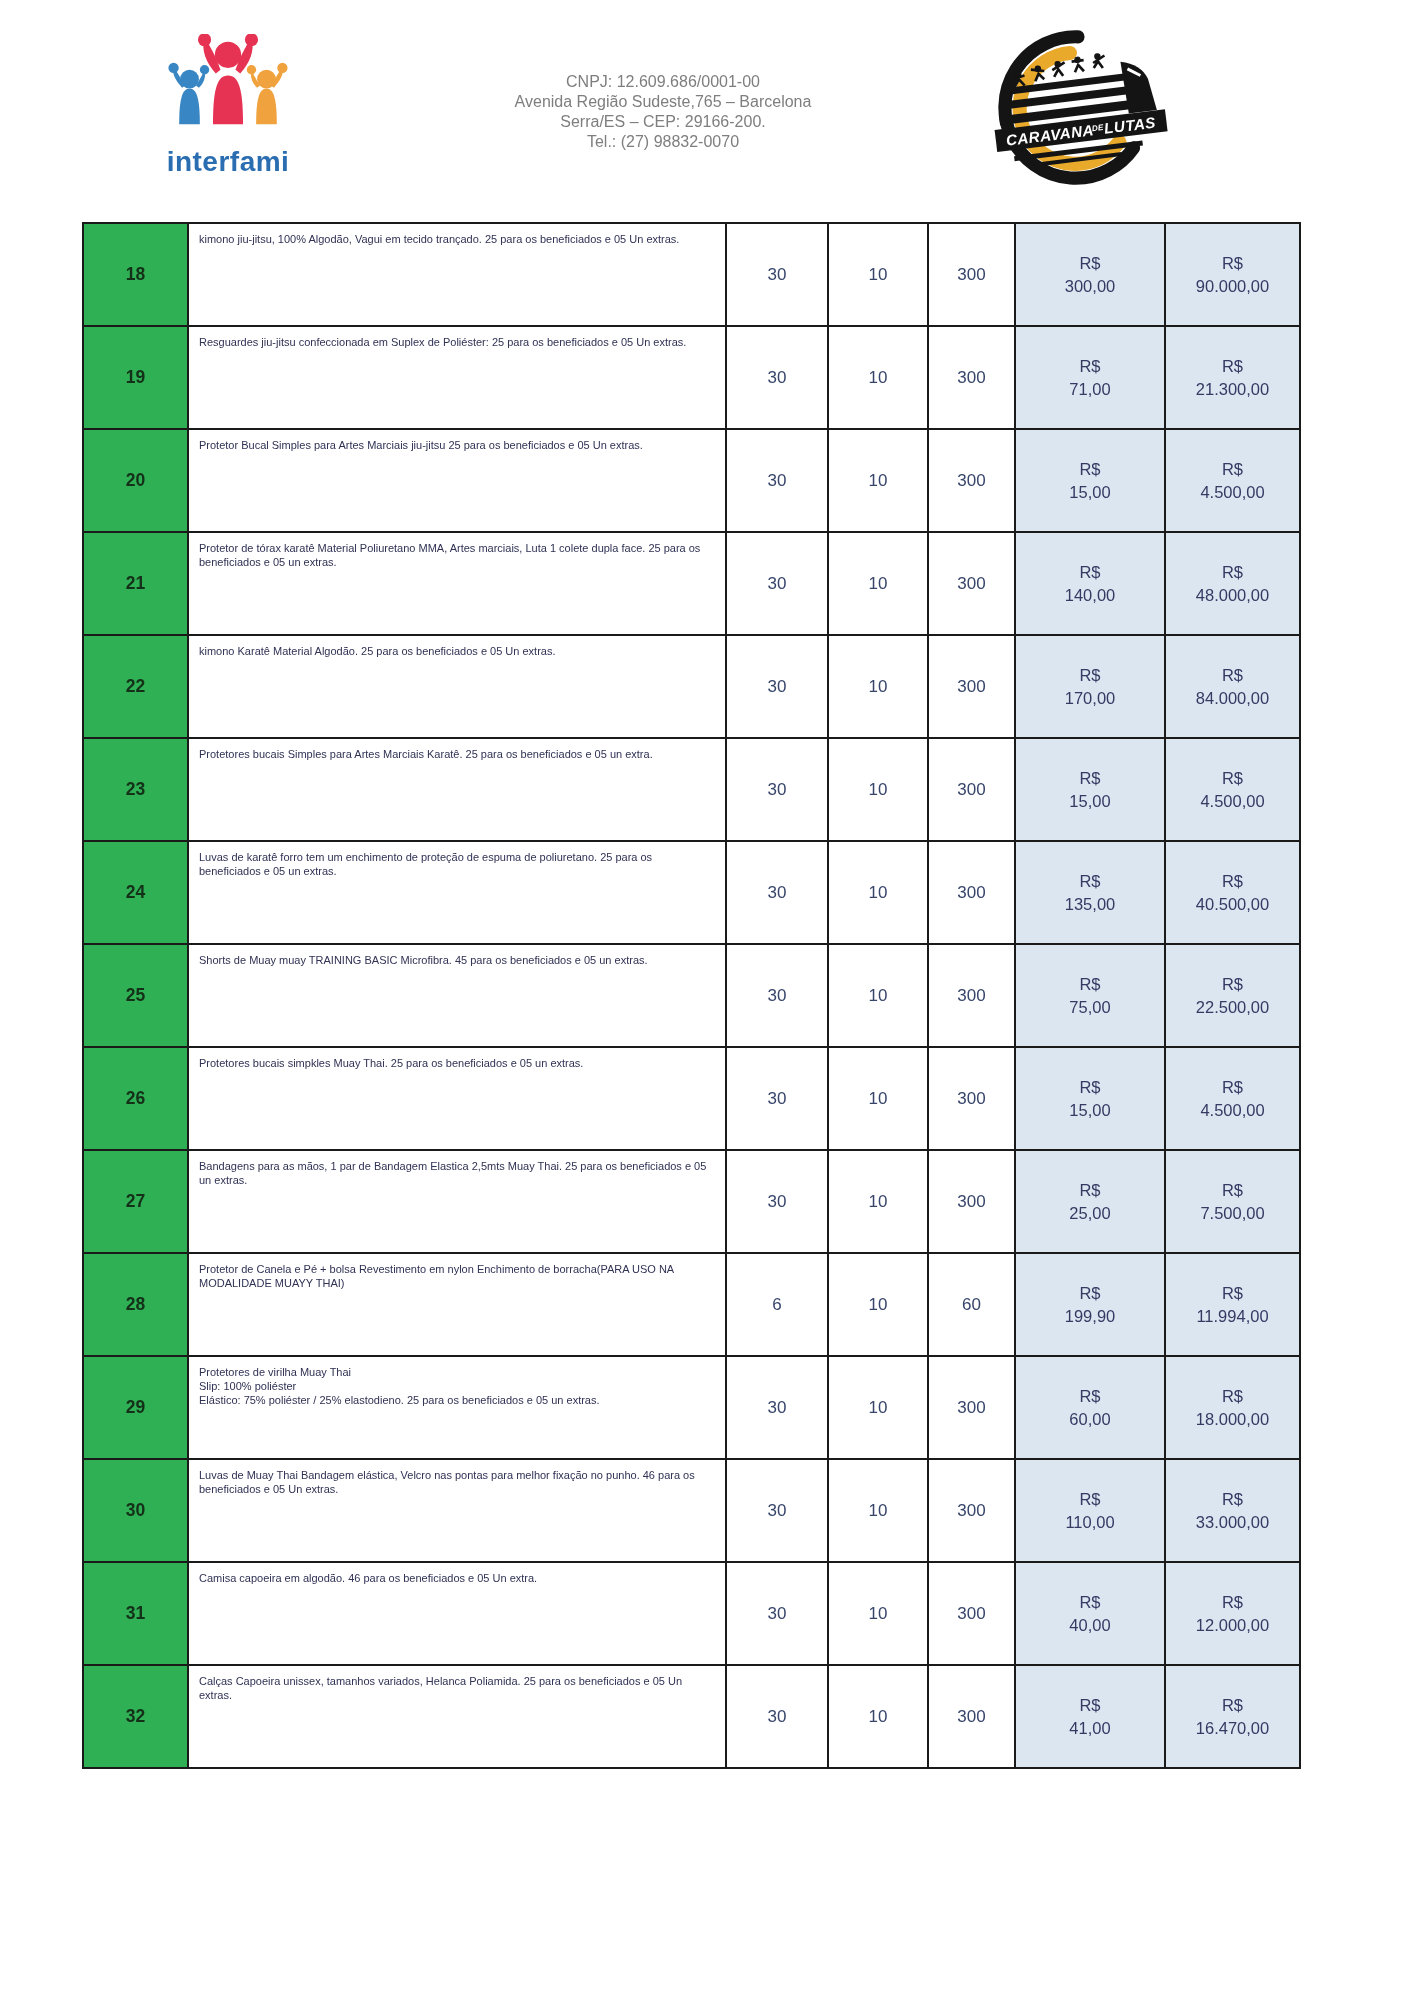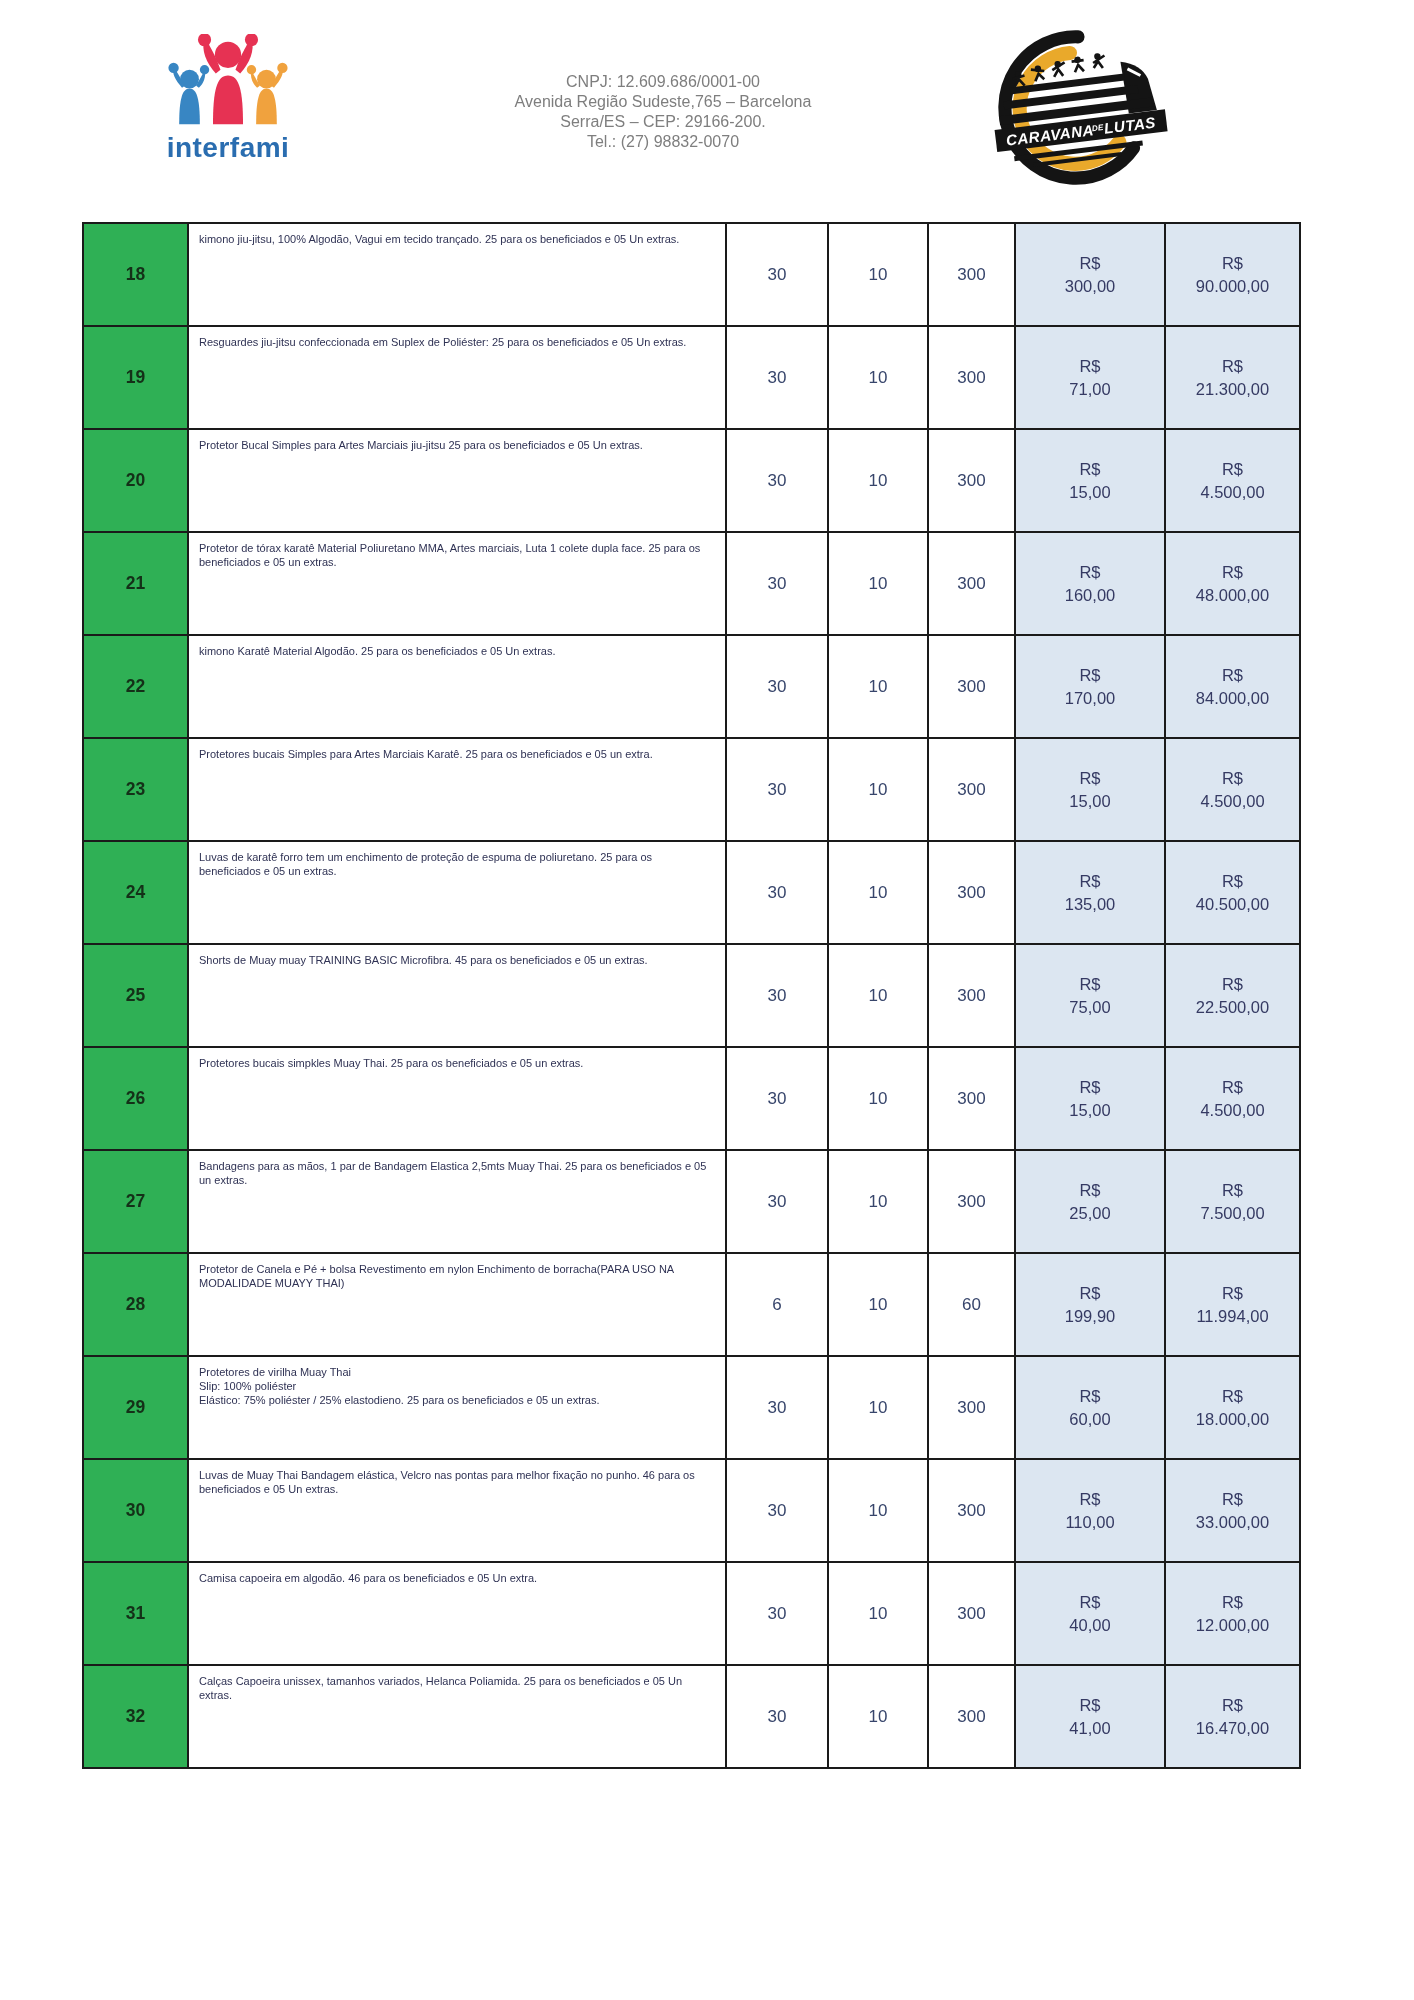--- a/index.html
+++ b/index.html
@@ -14,7 +14,7 @@
   .logo-ifami{position:absolute;left:146px;top:34px;width:164px;text-align:center;}
   .logo-ifami svg{display:block;margin:0 auto;}
   .ifami-text{
-    margin-top:2px;
+    margin-top:16px;
     font-size:28px;font-weight:700;letter-spacing:.5px;
     color:var(--logo-blue,#2a6db0);
   }

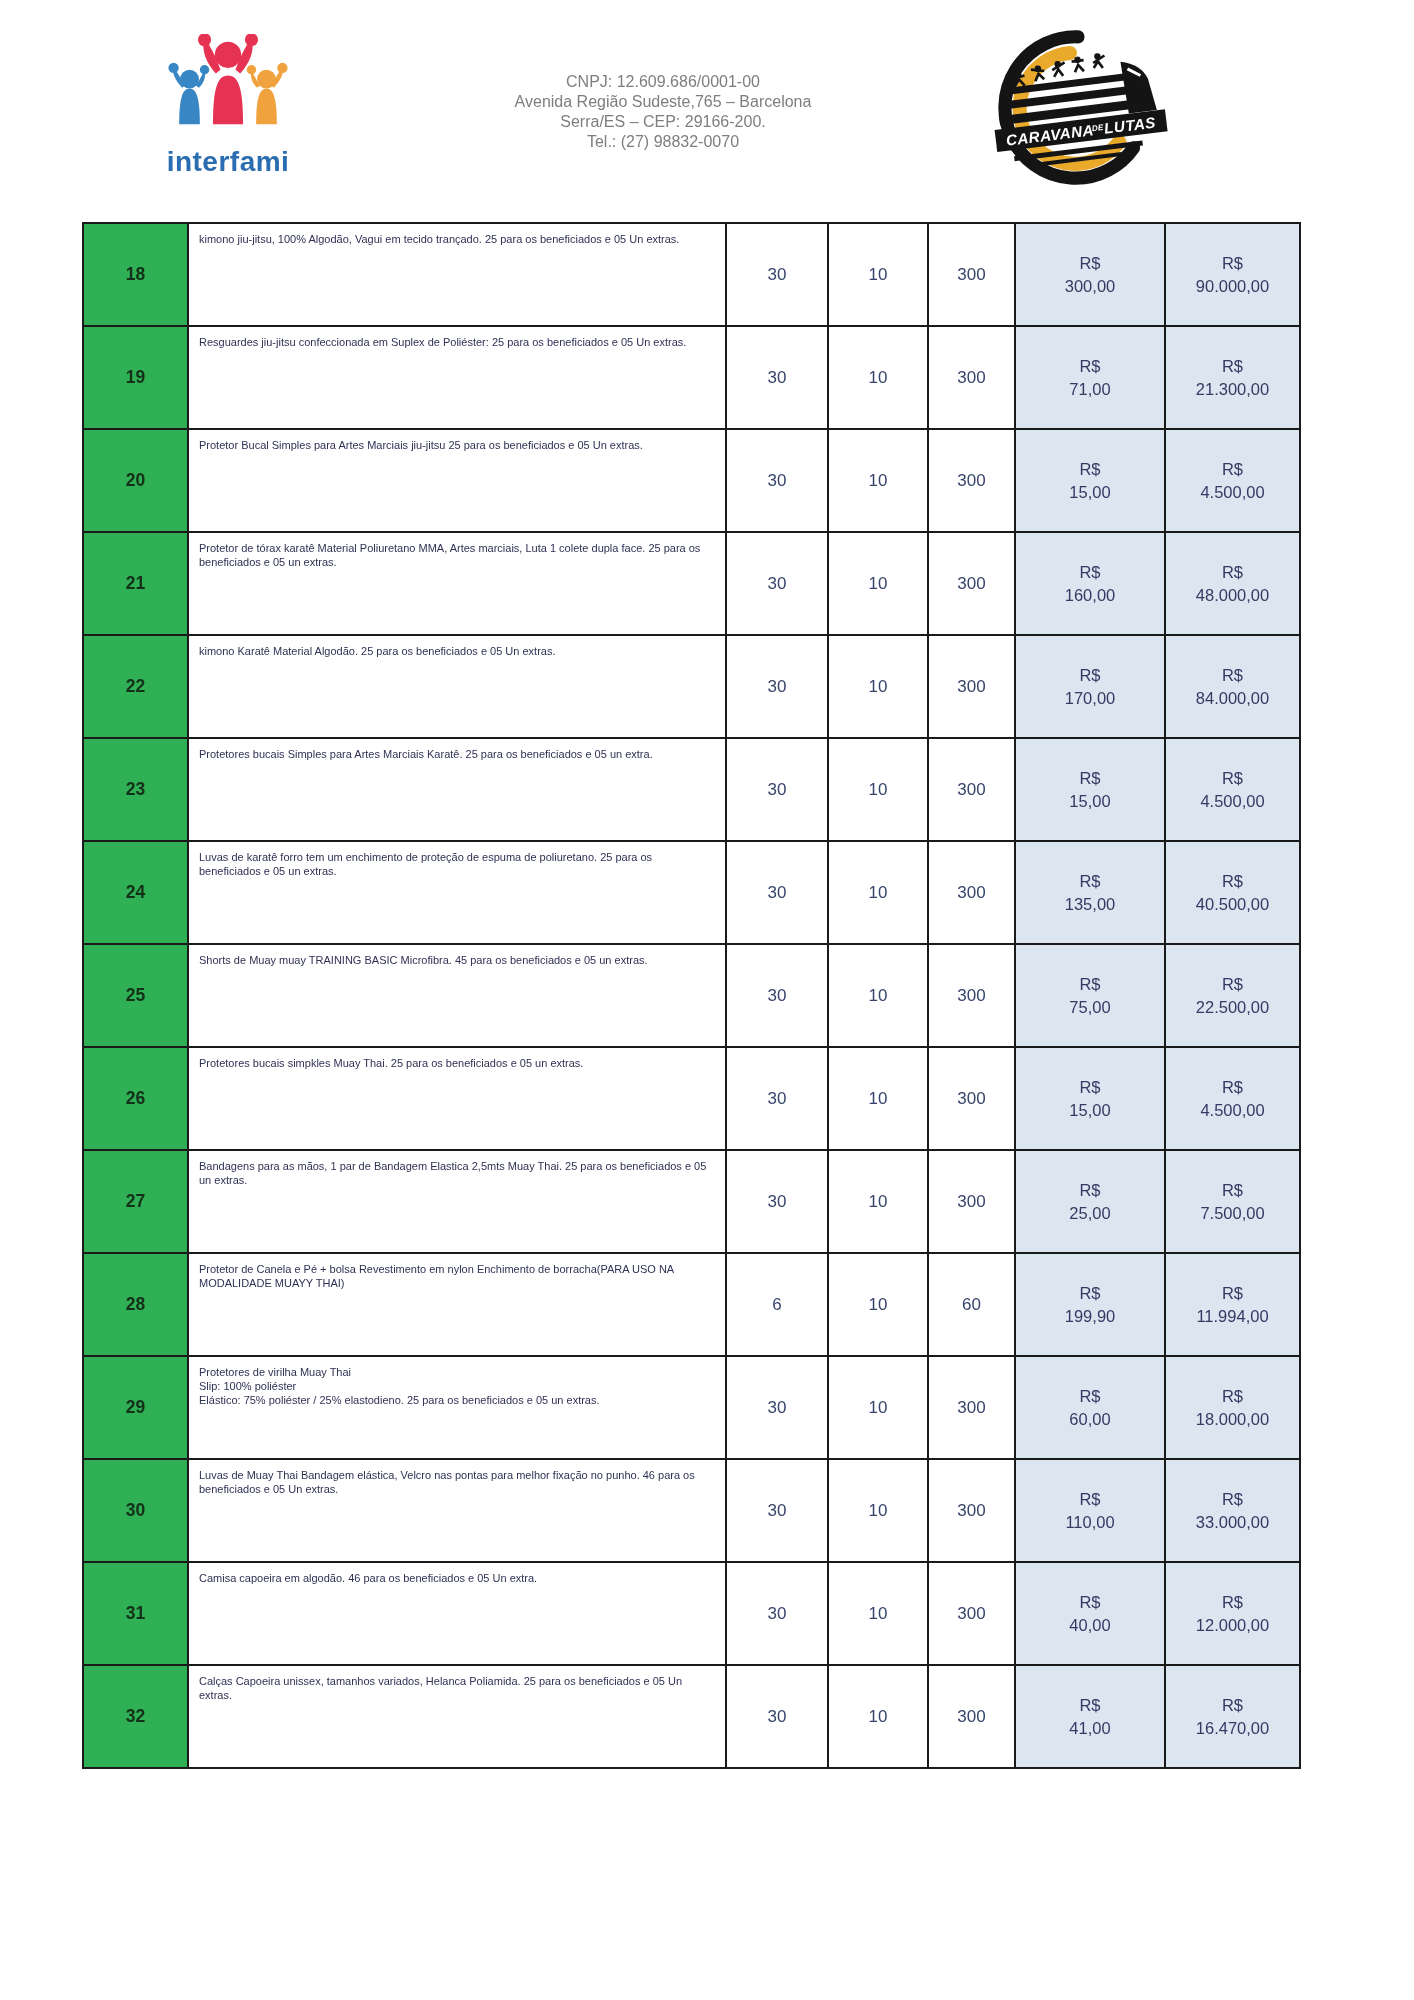--- a/index.html
+++ b/index.html
@@ -210,7 +210,7 @@
       <div class="cell c-num">300</div>
       <div class="cell c-price">
         <div>R$</div>
-        <div>160,00</div>
+        <div>140,00</div>
       </div>
       <div class="cell c-price">
         <div>R$</div>

